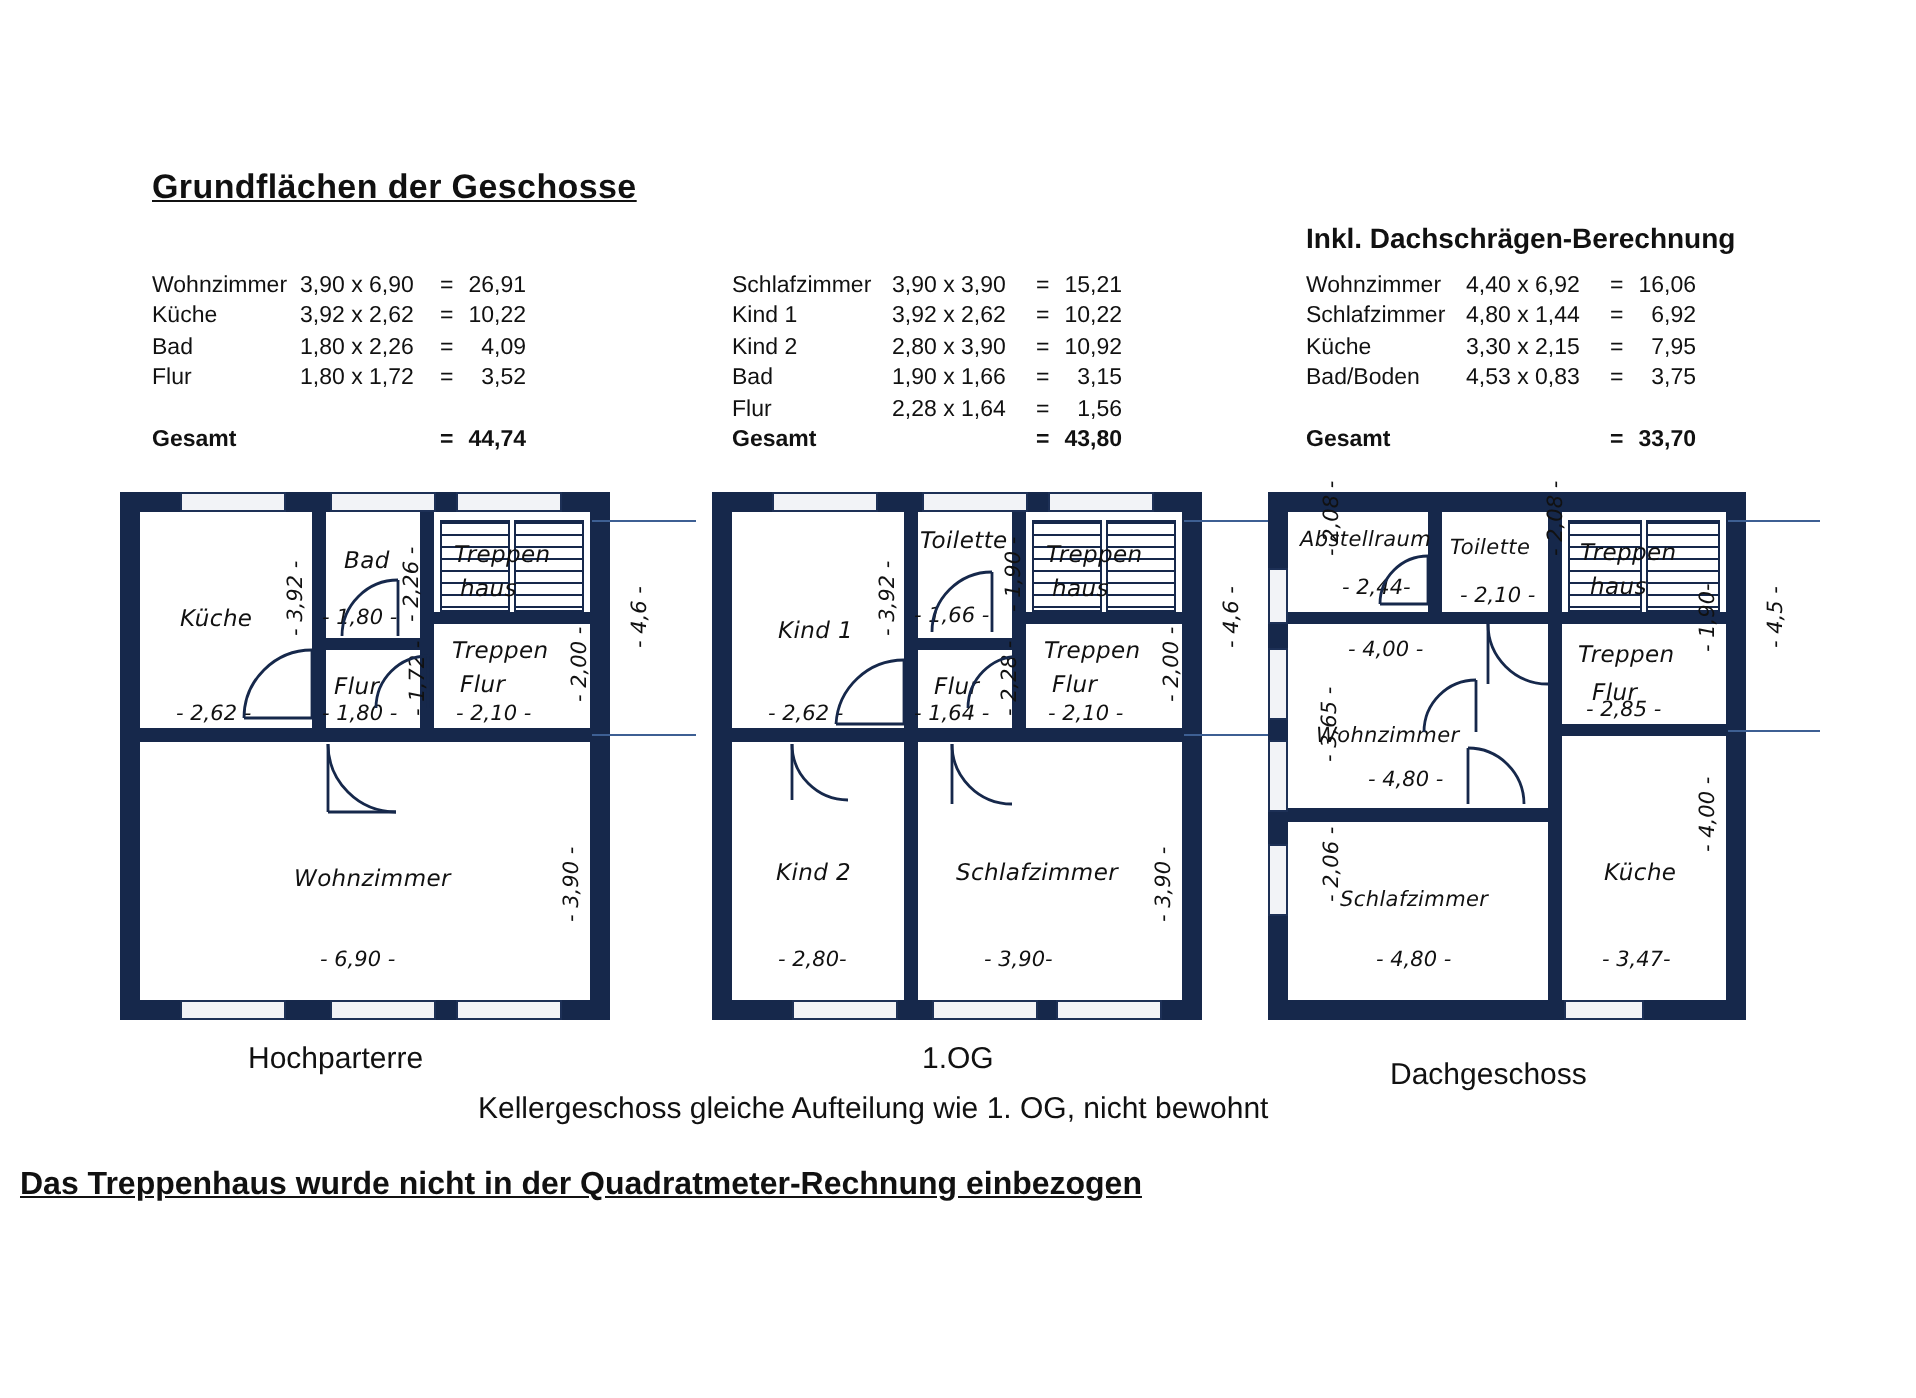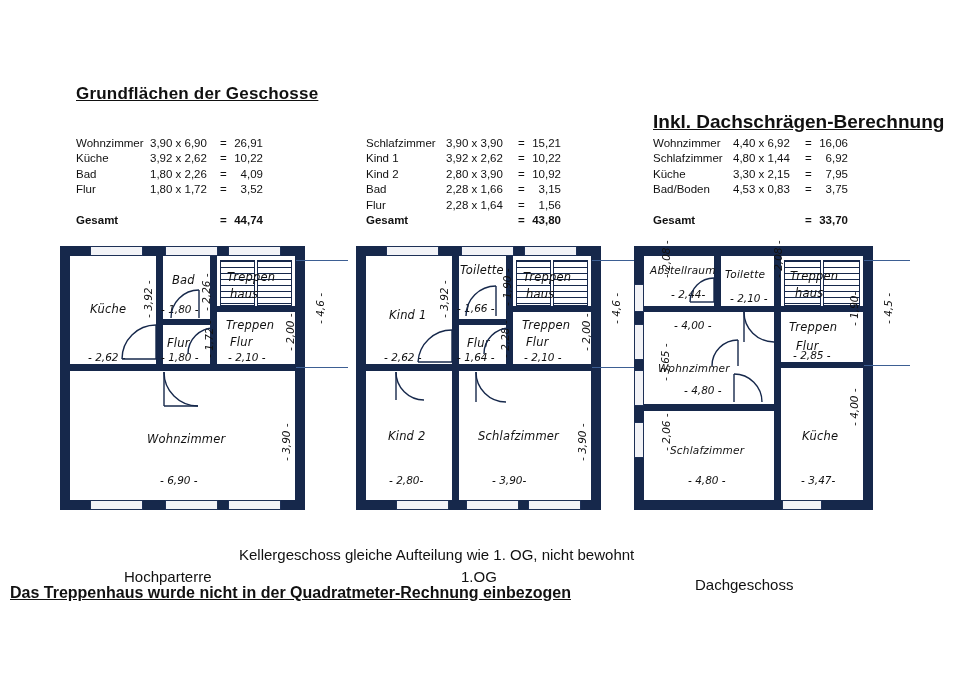--- a/index.html
+++ b/index.html
@@ -21,8 +21,7 @@
     white-space:nowrap;
   }
   .h-sub{
-    font-size:19px;font-weight:bold;
-    text-decoration:underline;
+    font-size:14px;font-weight:bold;
     white-space:nowrap;
   }
   .footer-note{

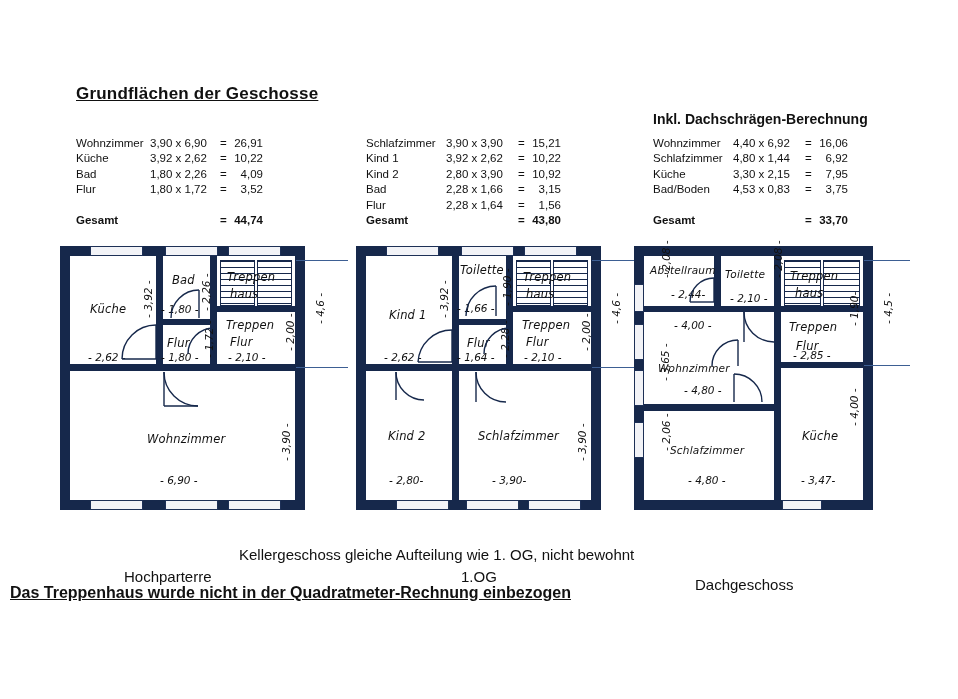--- a/index.html
+++ b/index.html
@@ -139,7 +139,7 @@
       </tr>
       <tr>
         <td class="c-name">Bad</td>
-        <td class="c-dim">2,28 x 1,66</td>
+        <td class="c-dim">1,90 x 1,66</td>
         <td class="c-eq">=</td>
         <td class="c-val">3,15</td>
       </tr>

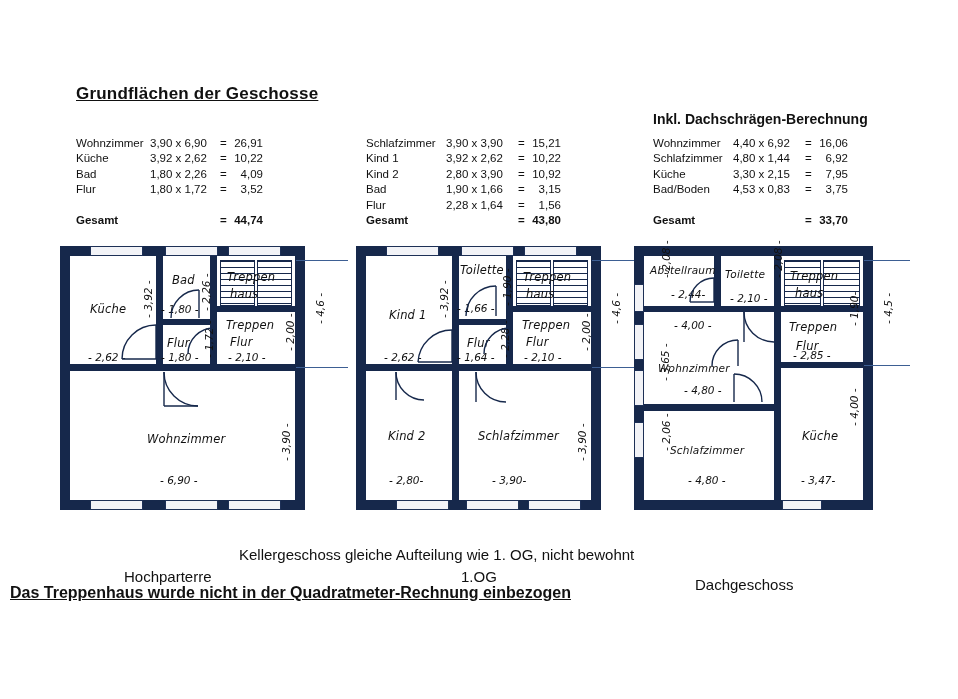--- a/index.html
+++ b/index.html
@@ -70,7 +70,7 @@
   .stair{position:absolute;background:#ffffff;border:1px solid #16284b;box-sizing:border-box;
     background-image:repeating-linear-gradient(to bottom,#16284b 0px,#16284b 1px,#ffffff 1px,#ffffff 6px);}
   .lead{position:absolute;background:#3d5f93;height:1px;}
-  .caption{position:absolute;font-size:15px;white-space:nowrap;margin-top:47px;}
+  .caption{position:absolute;font-size:15px;white-space:nowrap;}
   .caption2{position:absolute;font-size:15px;white-space:nowrap;}
 </style>
 </head>

